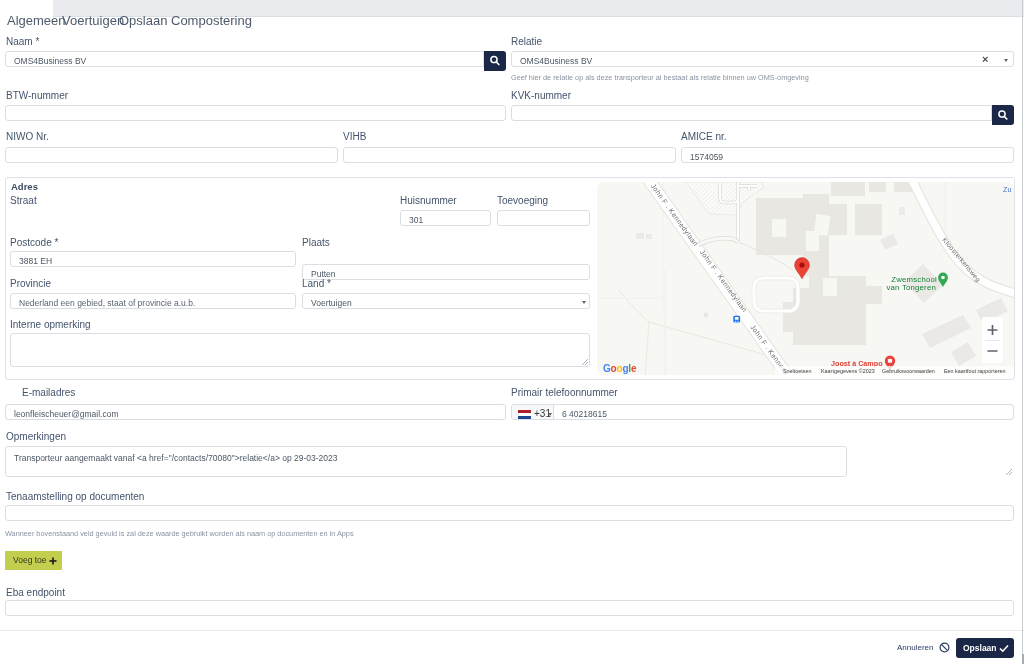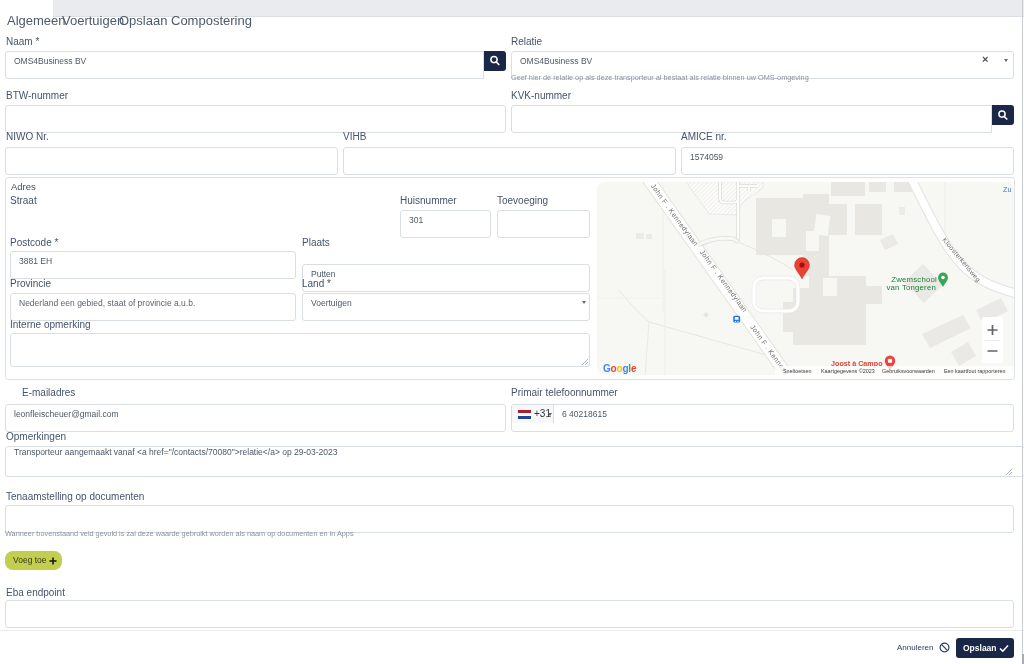--- a/index.html
+++ b/index.html
@@ -4,7 +4,7 @@
 html,body{width:1024px;height:664px;background:#fff;font-family:"Liberation Sans",sans-serif}
 #page{position:relative;width:1024px;height:664px;overflow:hidden;background:#fff}
 .lbl{position:absolute;font-size:10px;color:#44546c;white-space:nowrap;line-height:9px}
-.inp{position:absolute;height:28px;border:1px solid #d9dee4;border-radius:3px;background:#fff;font-size:8.5px;color:#4c5866;line-height:18px;padding-left:8px;white-space:nowrap;overflow:hidden}
+.inp{position:absolute;height:16px;border:1px solid #d9dee4;border-radius:3px;background:#fff;font-size:8.5px;color:#4c5866;line-height:18px;padding-left:8px;white-space:nowrap;overflow:hidden}
 .helper{position:absolute;font-size:7.3px;color:#8a93a2;white-space:nowrap;line-height:8px}
 .tab{position:absolute;top:16px;font-size:13px;color:#4d5a6b;line-height:10px}
 .navybtn{position:absolute;background:#1b2746;border-radius:0 3px 3px 0}

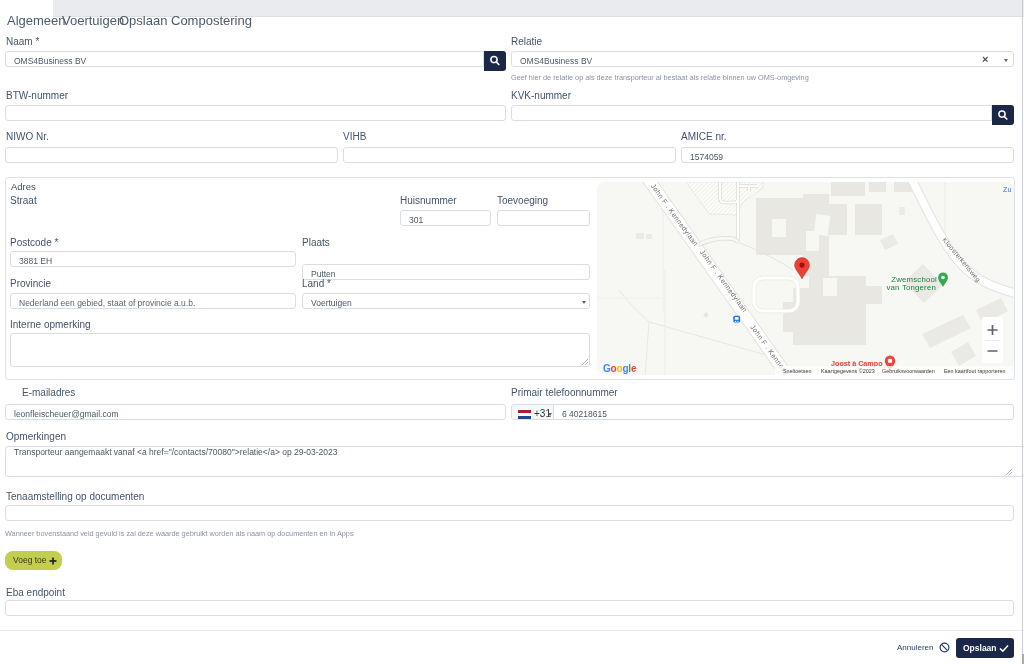--- a/index.html
+++ b/index.html
@@ -52,7 +52,7 @@
 <div class="inp" style="left:681px;top:147px;width:333px">1574059</div>
 
 <div style="position:absolute;left:5px;top:177px;width:1010px;height:203px;border:1px solid #dee2e8;border-radius:3px"></div>
-<span style="position:absolute;left:11px;top:182px;font-size:9.5px;font-weight:normal;color:#3e4d63;line-height:10px">Adres</span>
+<span style="position:absolute;left:11px;top:182px;font-size:9.5px;font-weight:bold;color:#3e4d63;line-height:10px">Adres</span>
 <span class="lbl" style="left:10px;top:196px">Straat</span>
 <span class="lbl" style="left:400px;top:196px">Huisnummer</span>
 <span class="lbl" style="left:497px;top:196px">Toevoeging</span>

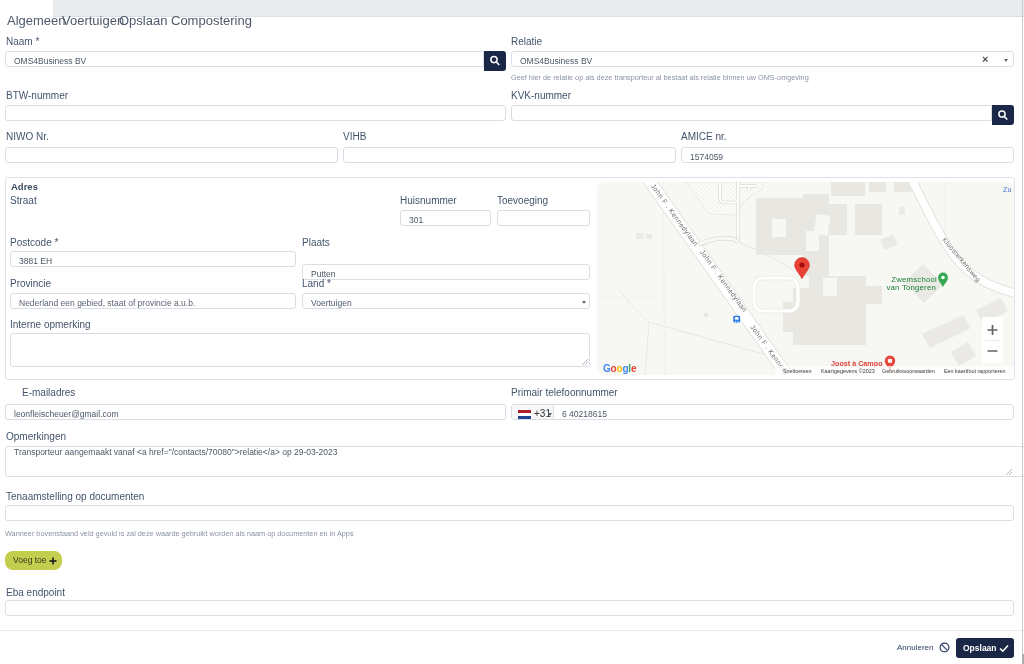--- a/index.html
+++ b/index.html
@@ -209,7 +209,7 @@
 </div>
 
 <span class="lbl" style="left:6px;top:432px">Opmerkingen</span>
-<div class="inp" style="left:5px;top:446px;width:1020px;height:31px;line-height:10px;">Transporteur aangemaakt vanaf &lt;a href="/contacts/70080"&gt;relatie&lt;/a&gt; op 29-03-2023</div>
+<div class="inp" style="left:5px;top:446px;width:842px;height:31px;line-height:10px;padding-top:6px">Transporteur aangemaakt vanaf &lt;a href="/contacts/70080"&gt;relatie&lt;/a&gt; op 29-03-2023</div>
 <svg style="position:absolute;left:1005px;top:468px" width="8" height="8" viewBox="0 0 8 8">
       <line x1="1" y1="7" x2="7" y2="1" stroke="#9aa2ad" stroke-width="0.8"></line>
       <line x1="4" y1="7" x2="7" y2="4" stroke="#9aa2ad" stroke-width="0.8"></line>

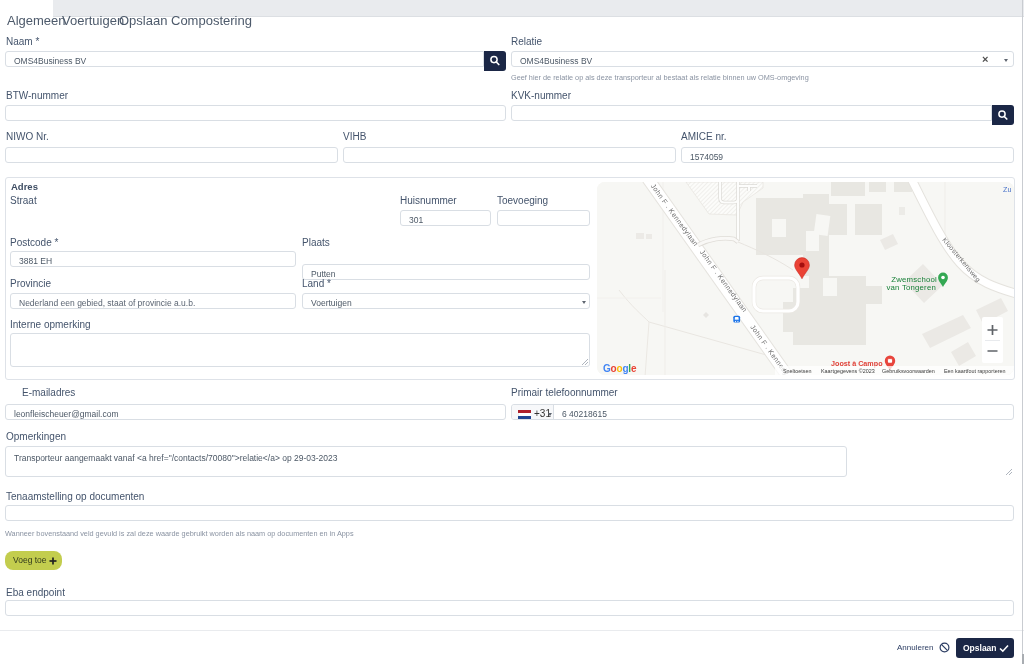--- a/index.html
+++ b/index.html
@@ -219,7 +219,7 @@
 <div class="inp" style="left:5px;top:505px;width:1009px"></div>
 <span class="helper" style="left:5px;top:530px">Wanneer bovenstaand veld gevuld is zal deze waarde gebruikt worden als naam op documenten en in Apps</span>
 
-<div style="position:absolute;left:5px;top:551px;width:57px;height:19px;background:#c3cd4e;border-radius:8px;font-size:8.5px;color:#333b1d;line-height:19px;padding-left:8px">Voeg toe
+<div style="position:absolute;left:5px;top:551px;width:57px;height:19px;background:#c3cd4e;border-radius:0;font-size:8.5px;color:#333b1d;line-height:19px;padding-left:8px">Voeg toe
 <svg style="position:absolute;left:44px;top:6px" width="8" height="8" viewBox="0 0 8 8">
         <line x1="4" y1="0.5" x2="4" y2="7.5" stroke="#222" stroke-width="1.7"></line>
         <line x1="0.5" y1="4" x2="7.5" y2="4" stroke="#222" stroke-width="1.7"></line>

